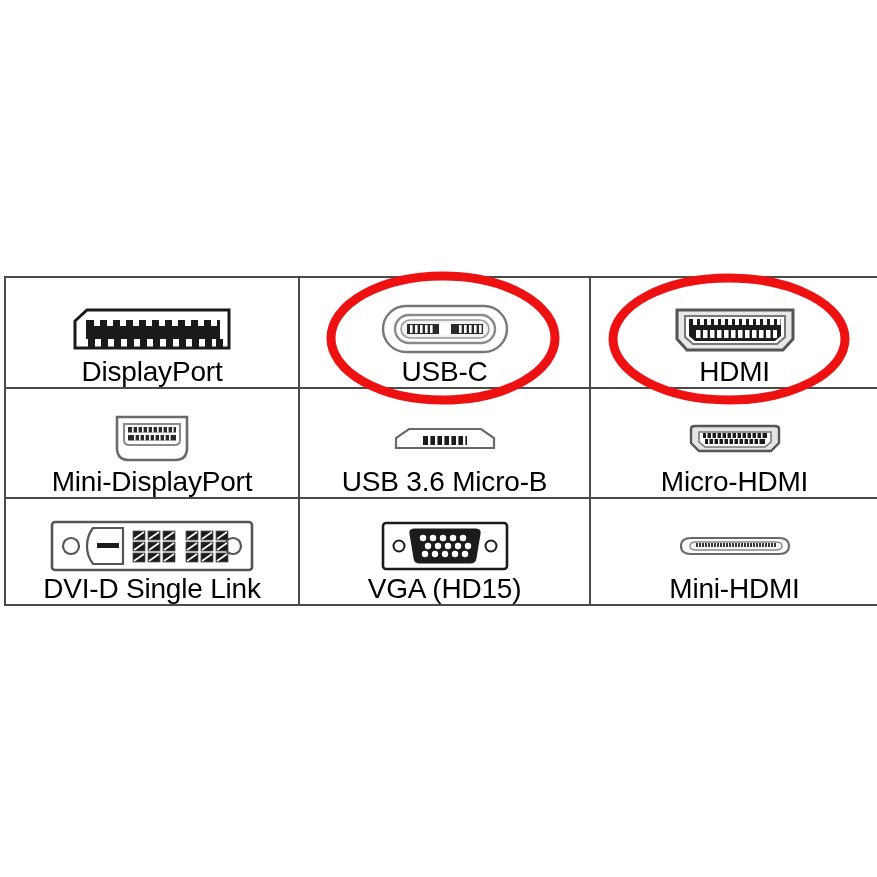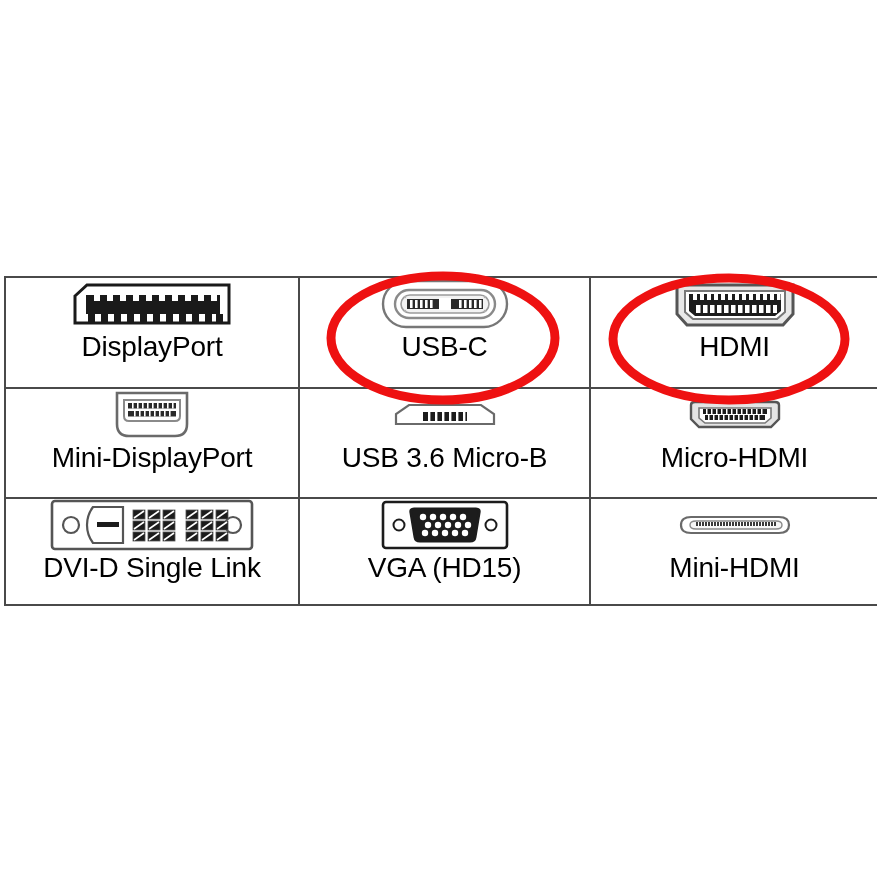--- a/index.html
+++ b/index.html
@@ -51,7 +51,7 @@
     display: flex;
     flex-direction: column;
     align-items: center;
-    justify-content: flex-start;
+    justify-content: flex-end;
     height: 100%;
     gap: 2px;
   }

